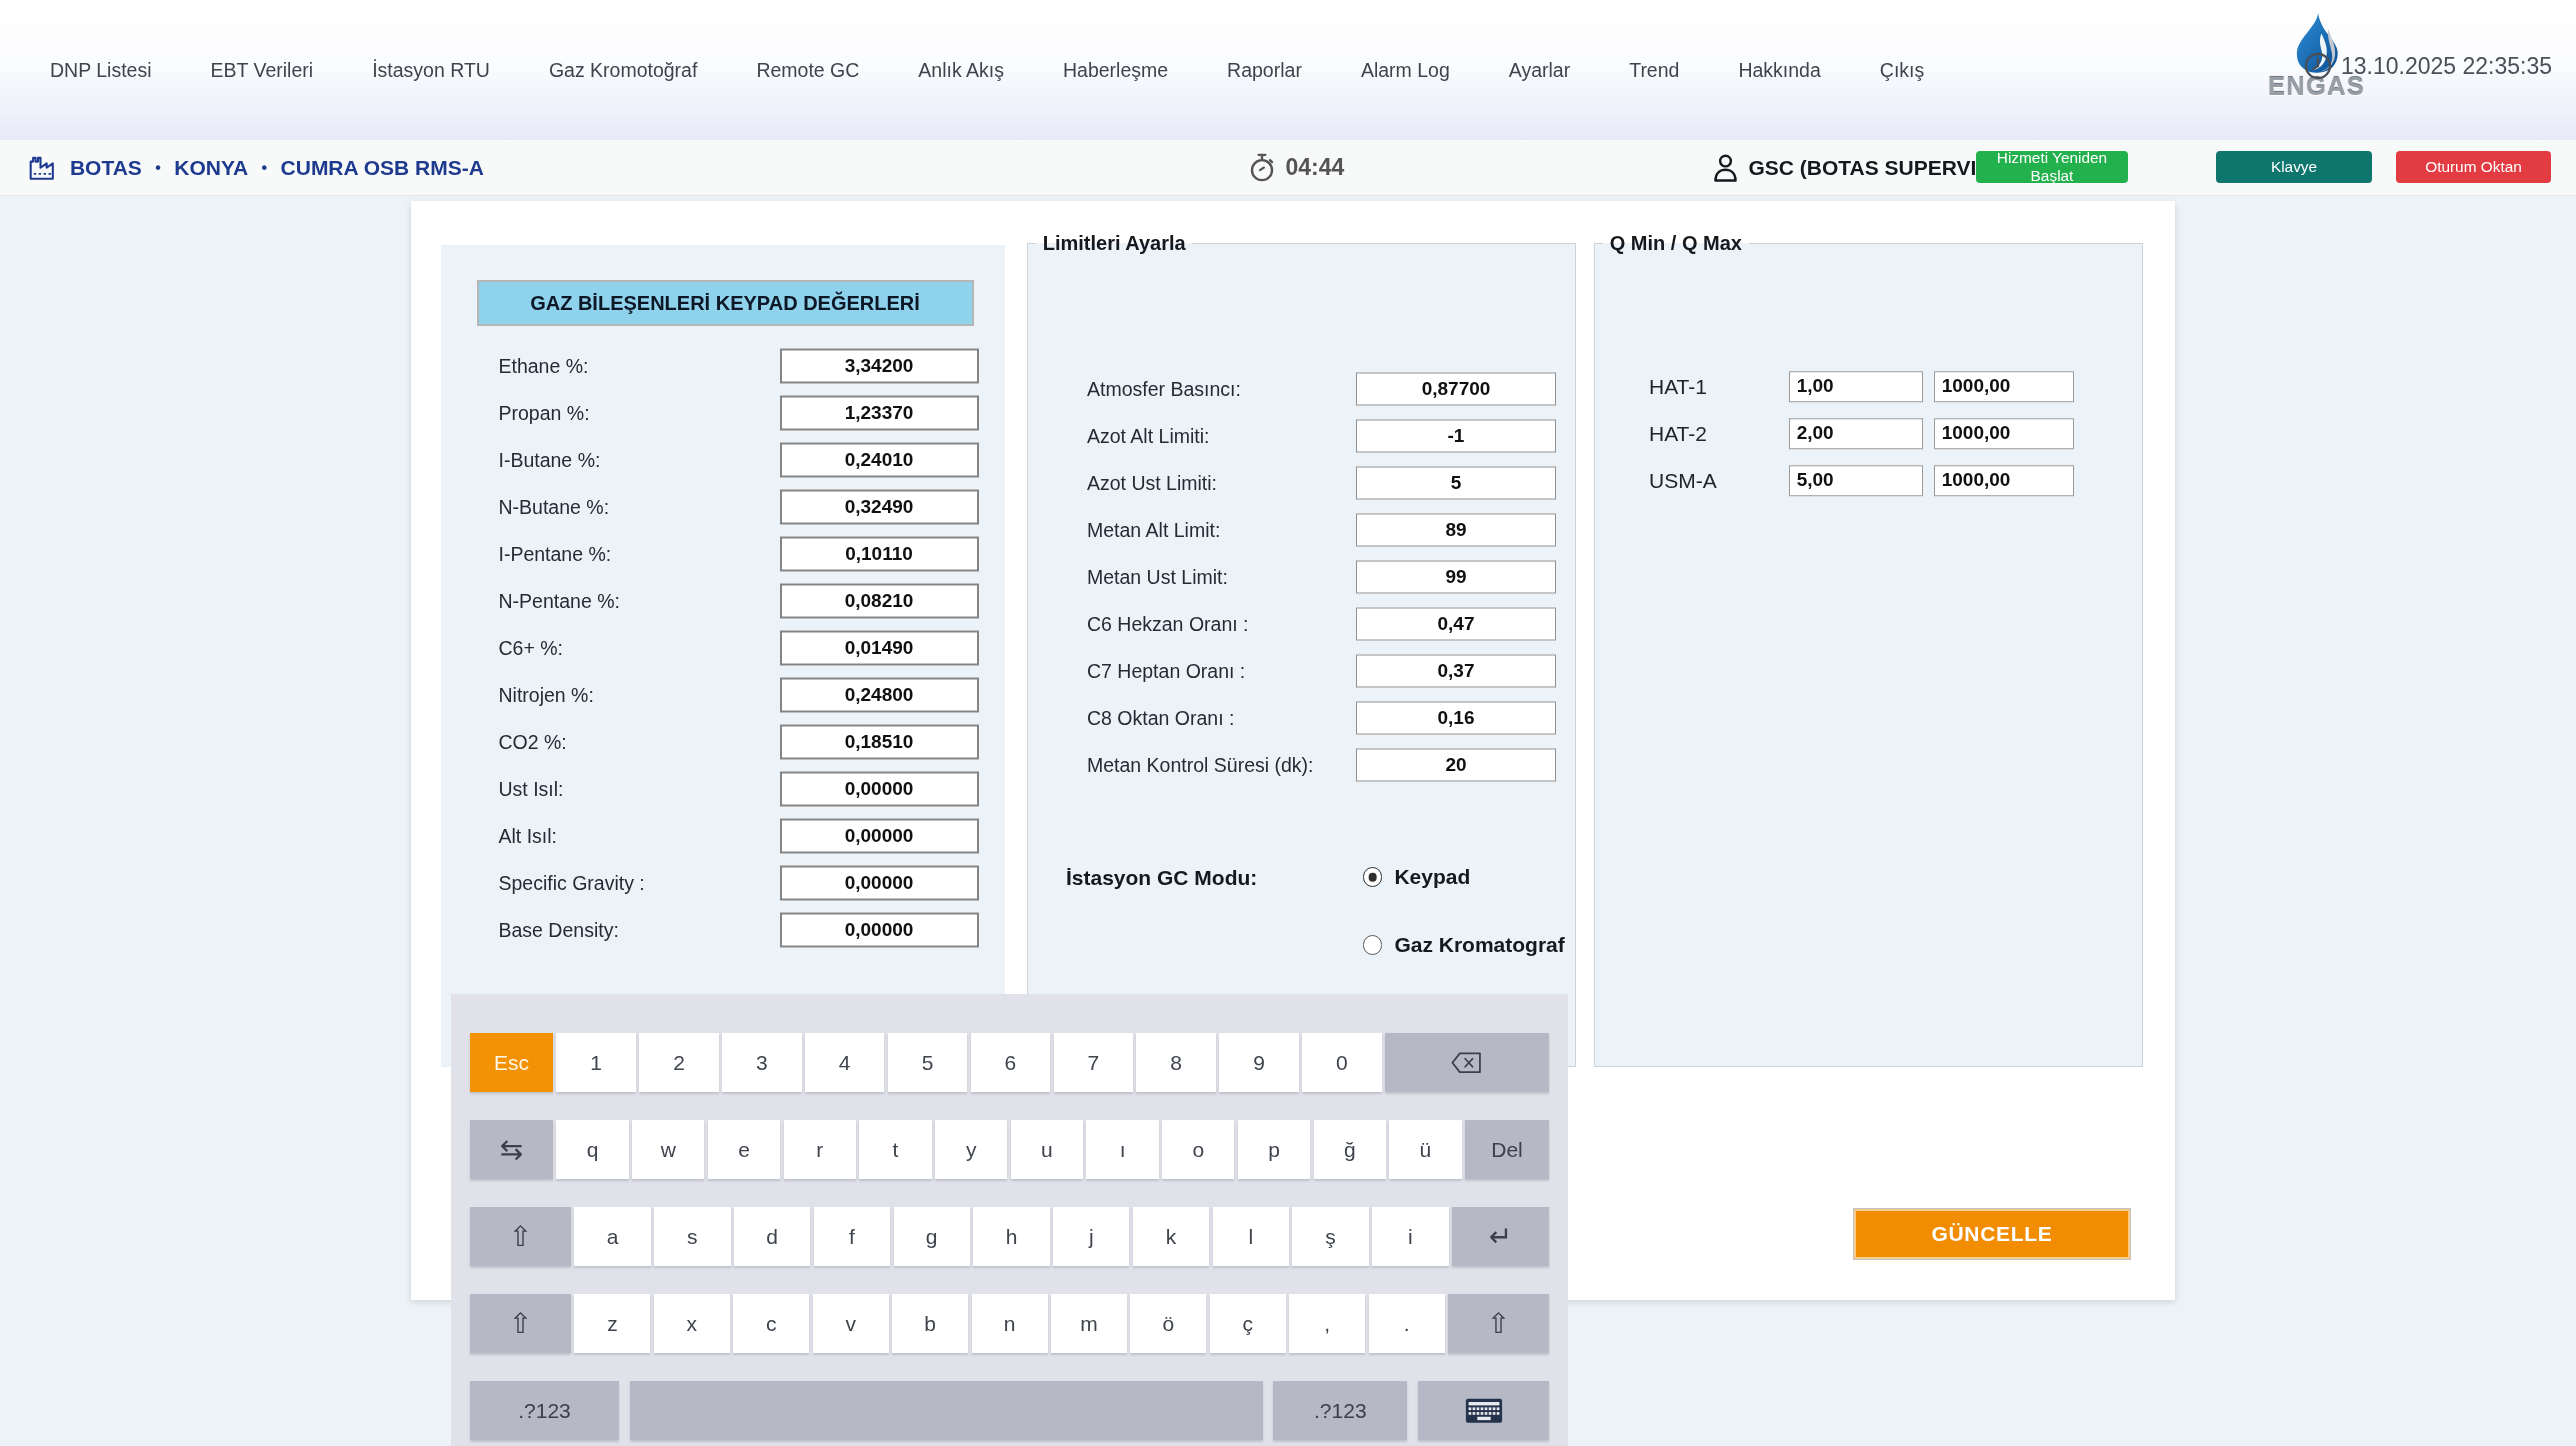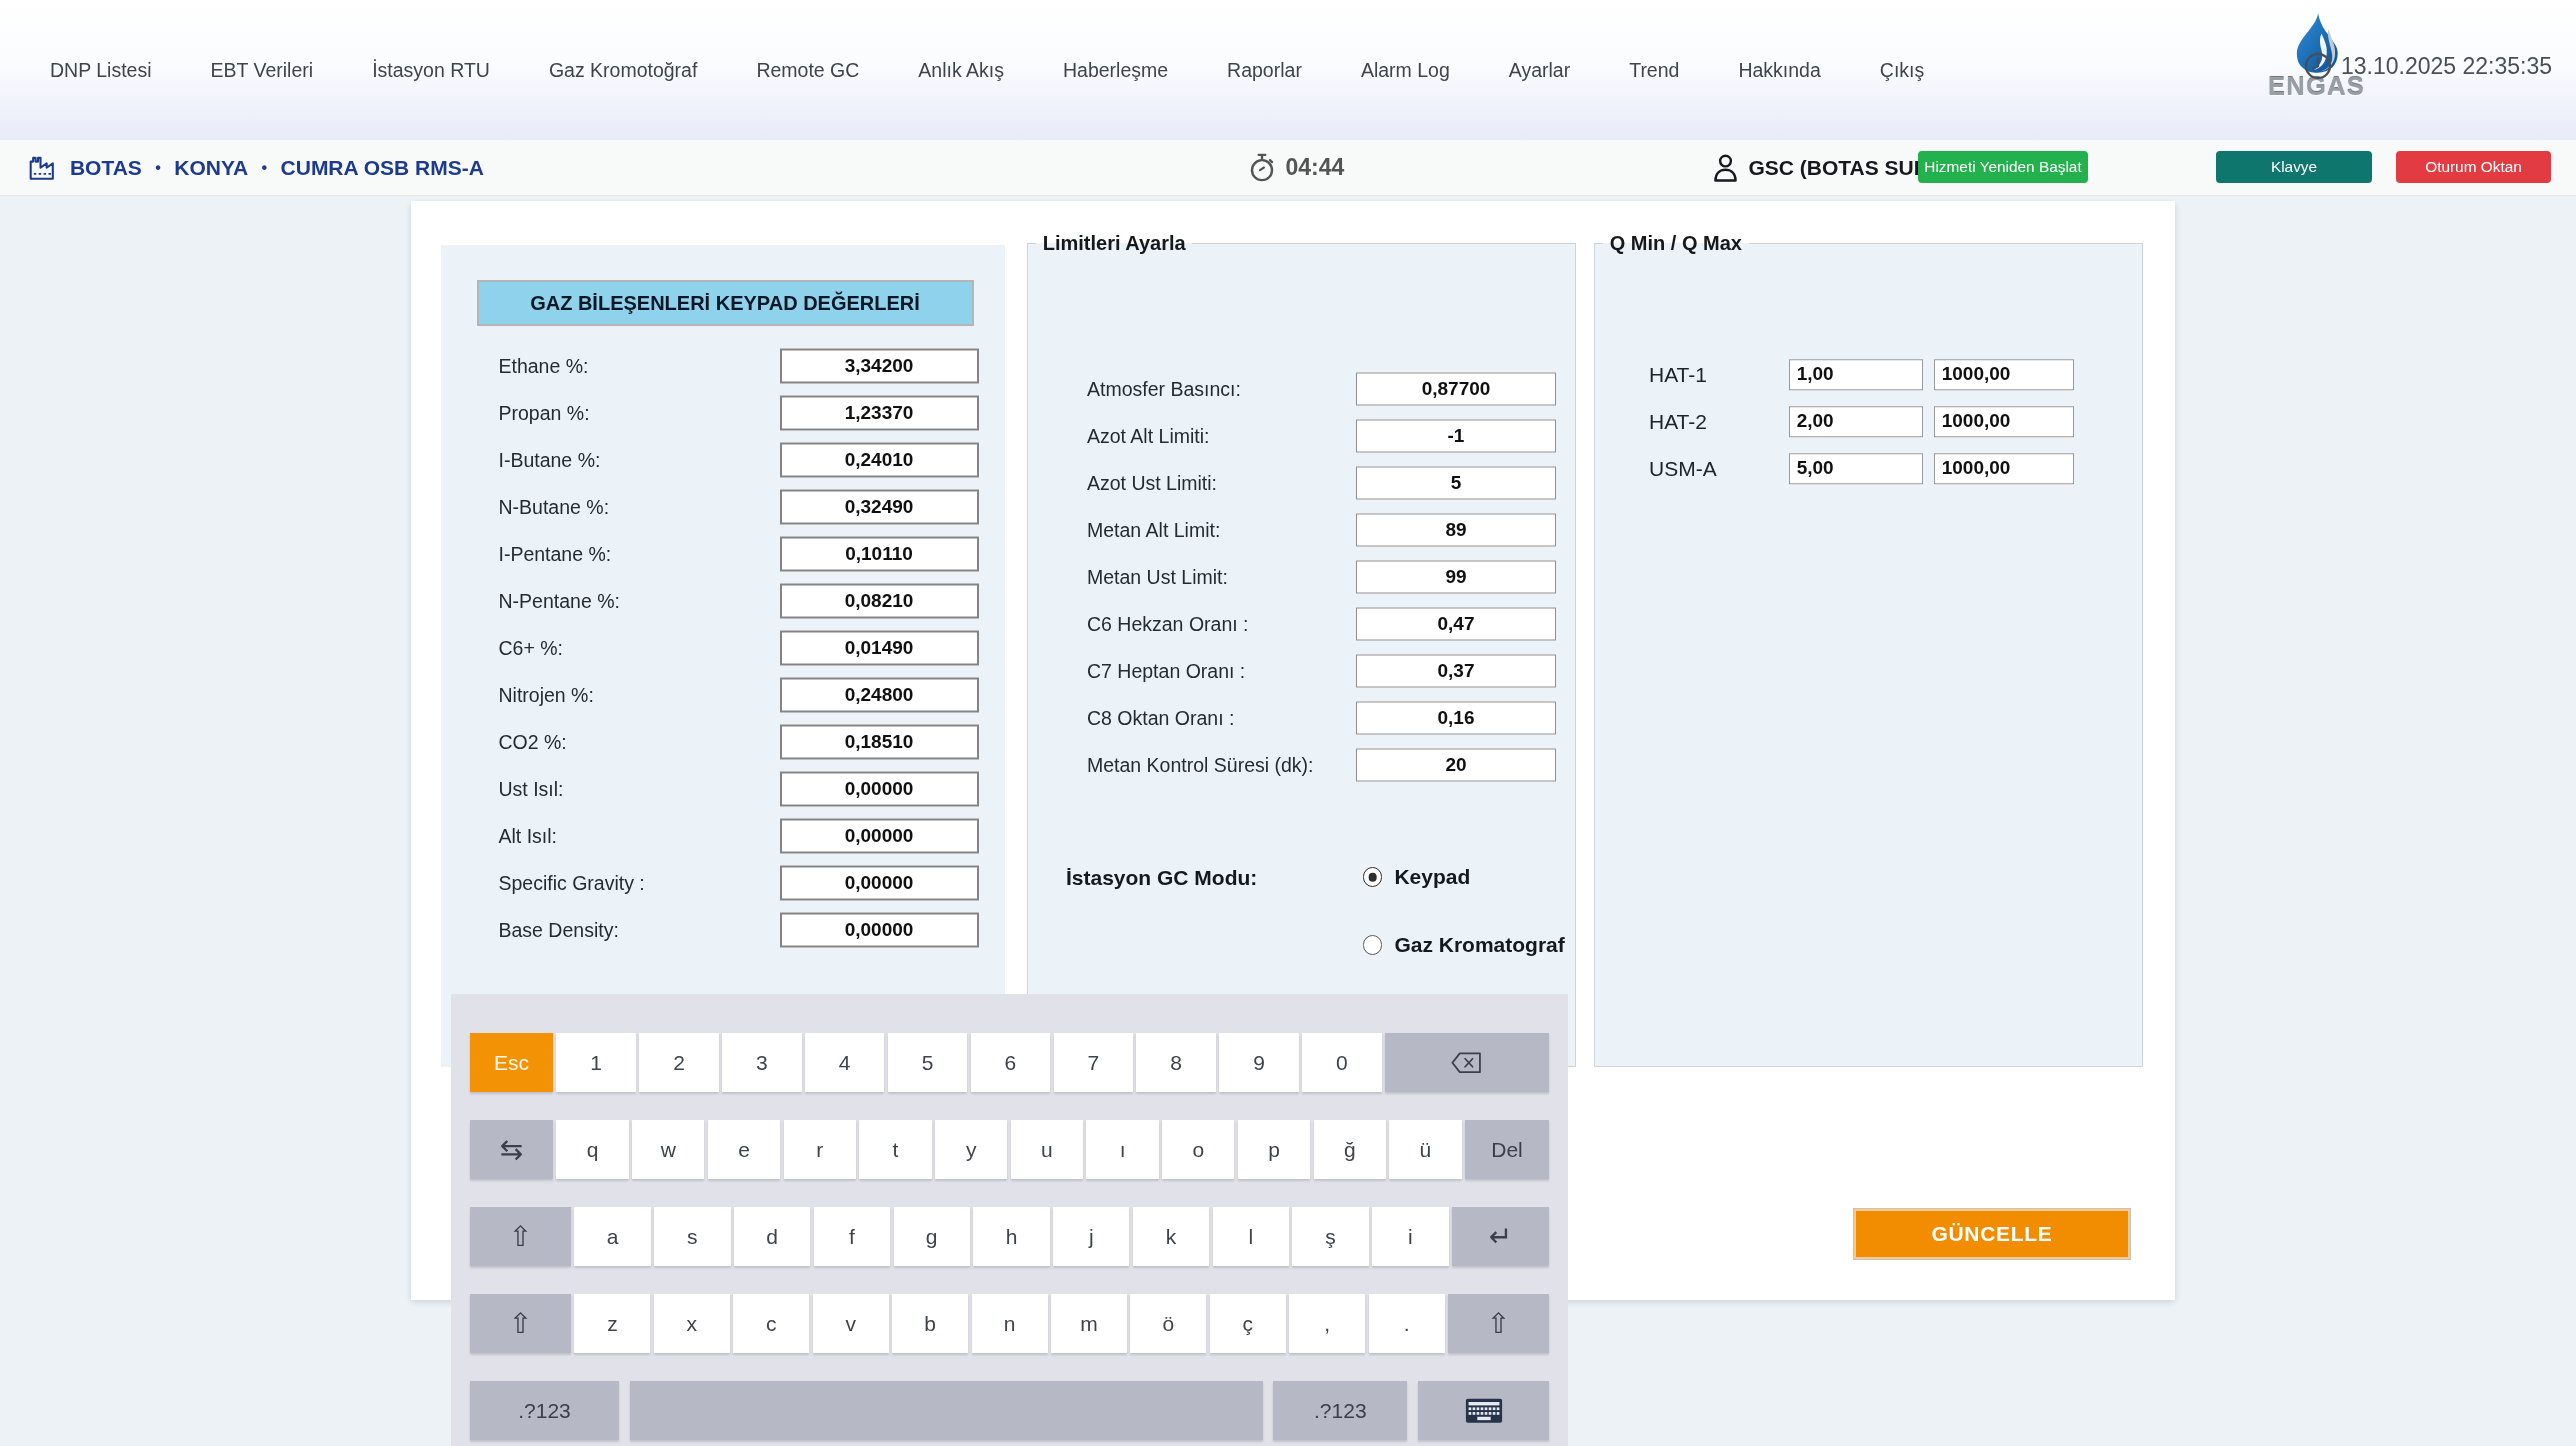--- a/index.html
+++ b/index.html
@@ -32,7 +32,7 @@
     font-weight:bold;font-size:21px;color:#15181d;}
   .sbtn{position:absolute;top:11.4px;height:32px;border-radius:4px;color:#fff;font-size:15.4px;
     display:flex;align-items:center;justify-content:center;cursor:pointer;border:0;font-family:inherit;}
-  .btn-restart{left:1918px;width:170px;background:#23b14d;}
+  .btn-restart{left:1976px;width:152px;background:#23b14d;}
   .btn-klavye{left:2216px;width:156px;background:#0f766e;}
   .btn-logout{left:2396px;width:155px;background:#e23b42;}
   

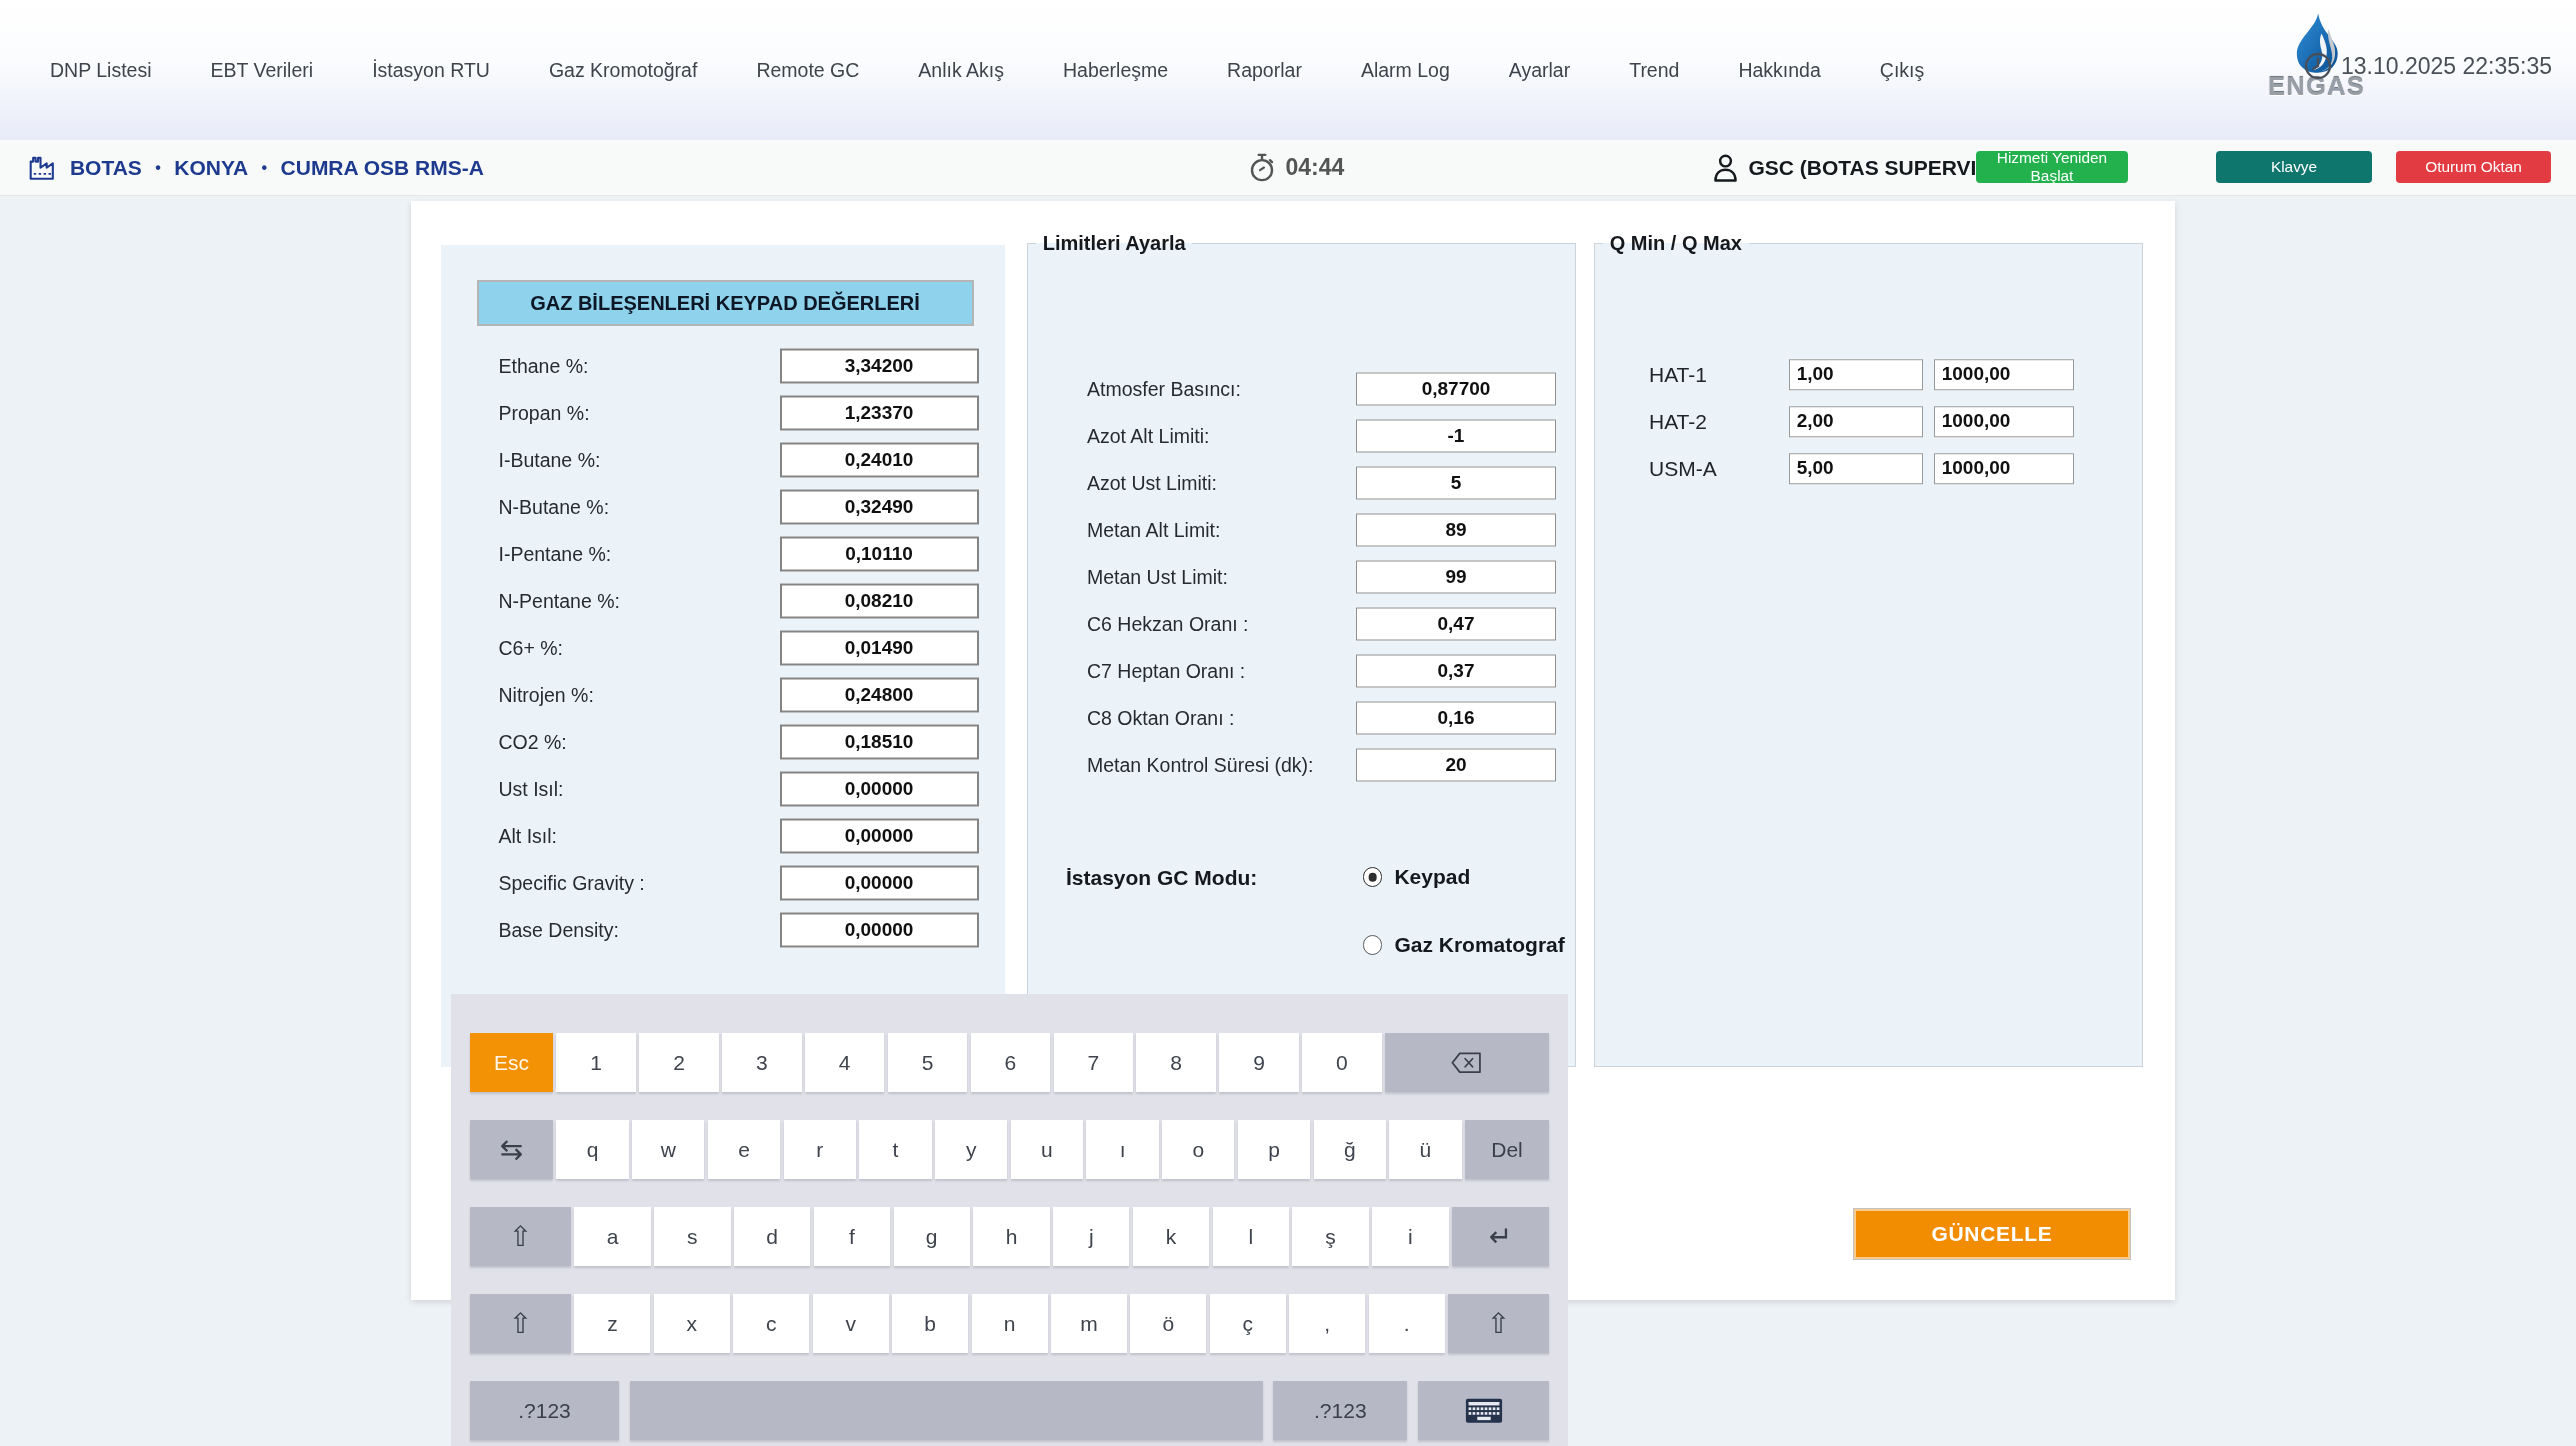--- a/index.html
+++ b/index.html
@@ -70,7 +70,7 @@
     transform:translate(-50%,-50%);width:8.7px;height:8.7px;border-radius:50%;background:#2e2e2e;}
   .gc-option .opt-label{font-weight:bold;font-size:21px;color:#15181d;}
   
-  .q-rows{position:absolute;left:0;top:96px;width:100%;}
+  .q-rows{position:absolute;left:0;top:108px;width:100%;}
   .qlabel{position:absolute;left:54px;top:50%;transform:translateY(-50%);font-size:21px;color:#20242b;}
   .qmin{position:absolute;left:194px;top:50%;transform:translateY(-50%);width:125px;height:29.5px;
     background:#fff;border:1.3px solid #9a9a9a;font-weight:bold;font-size:19px;text-align:left;

